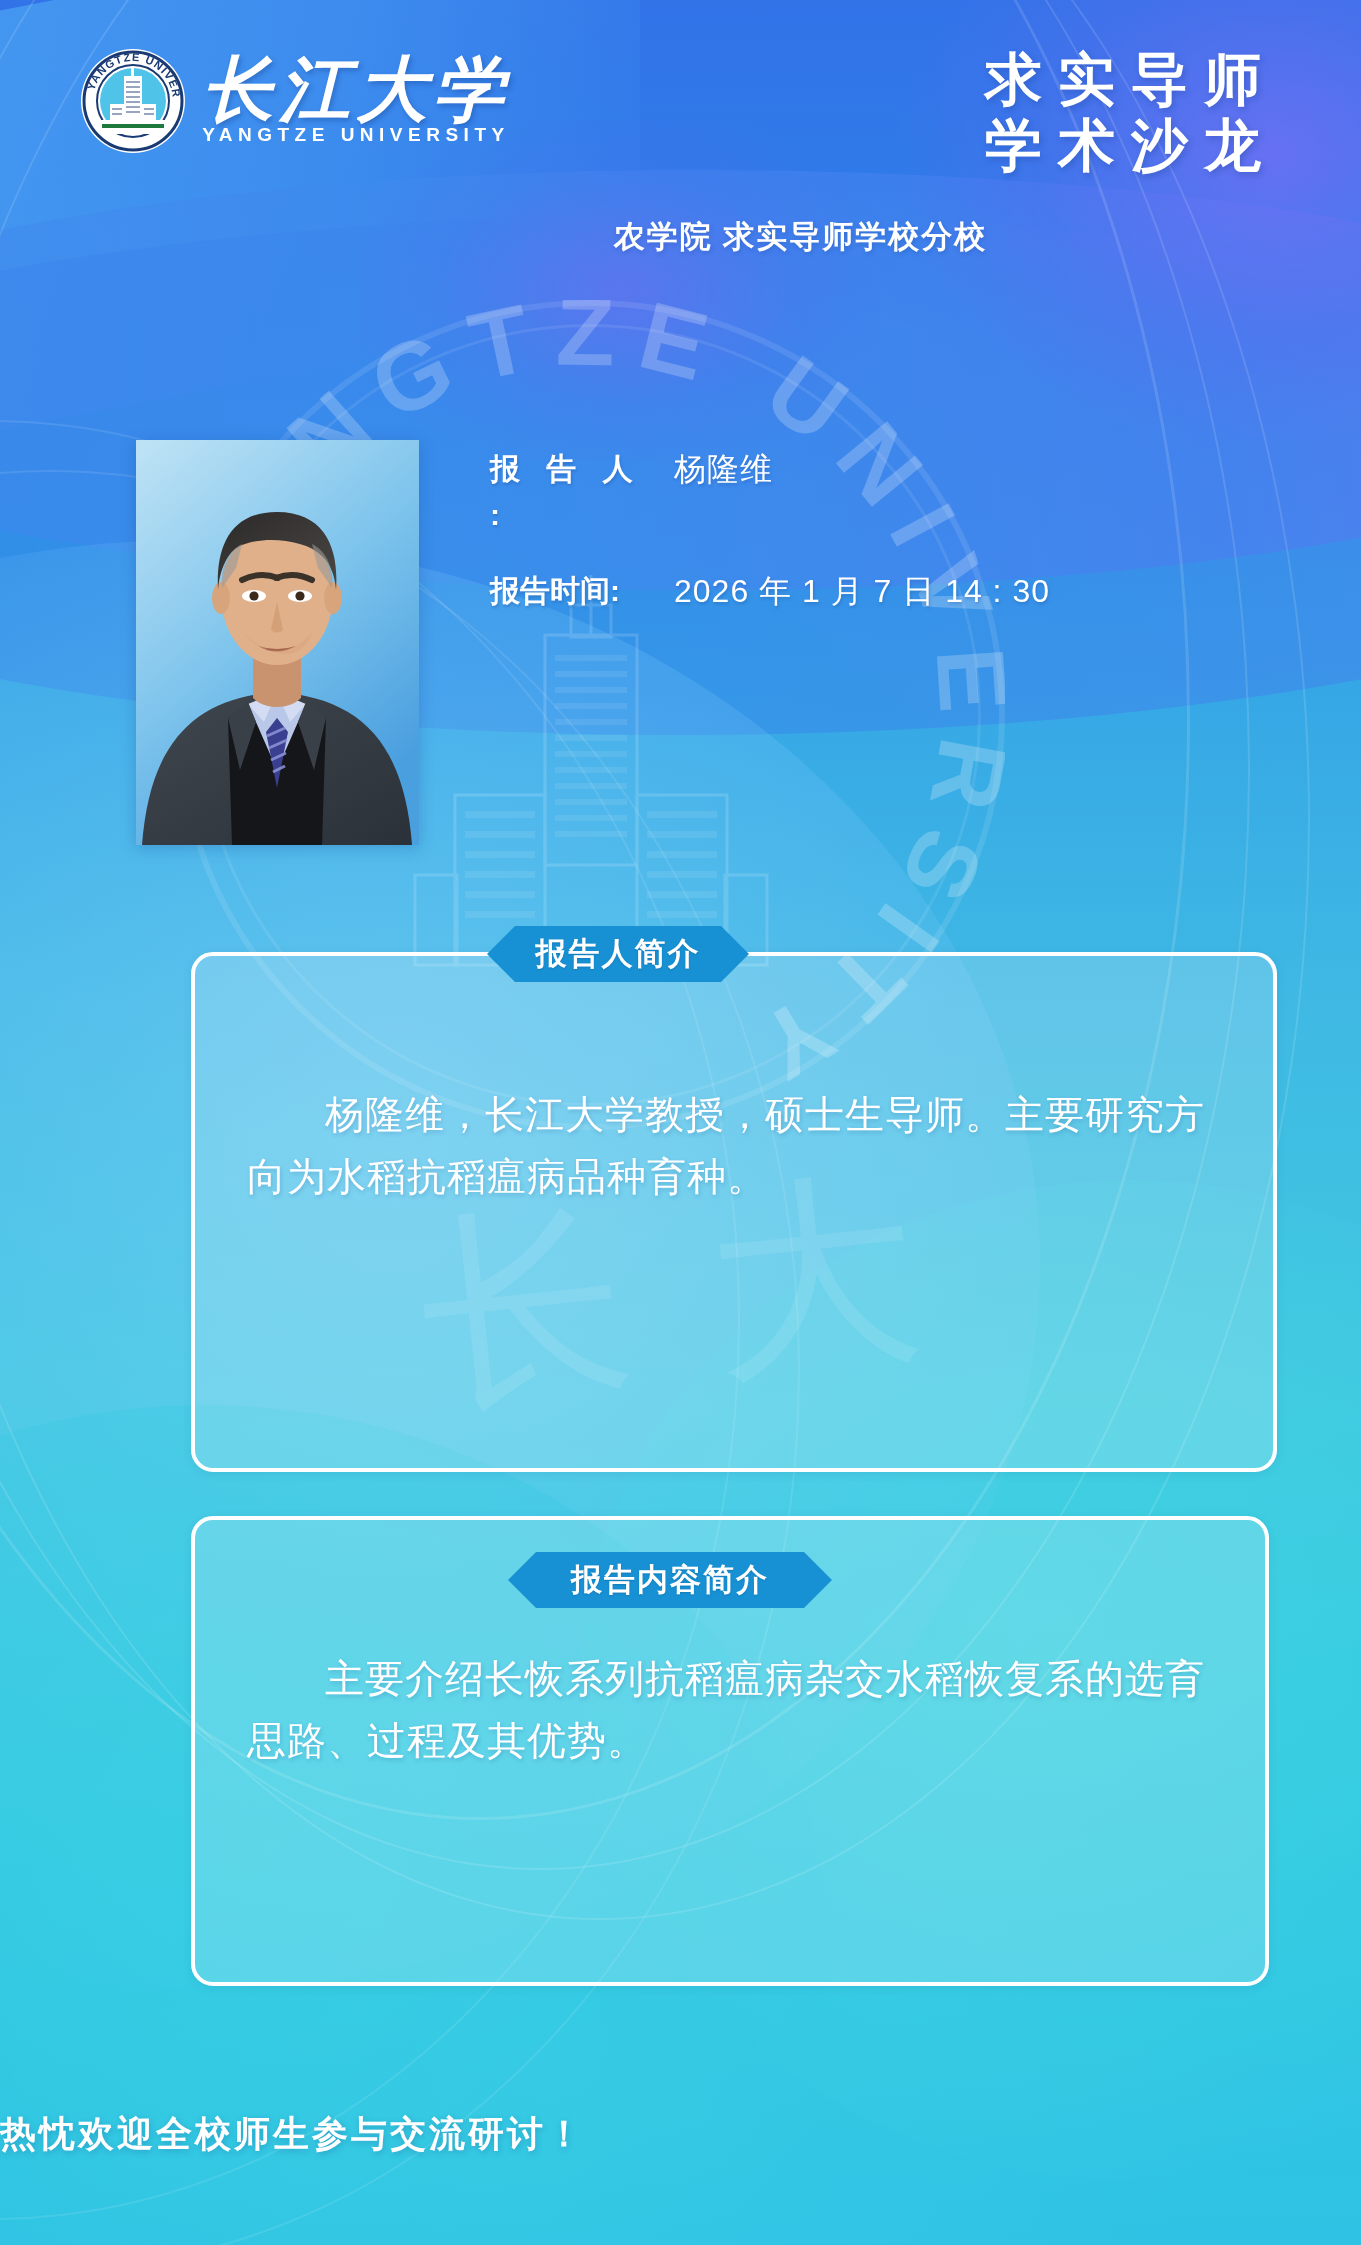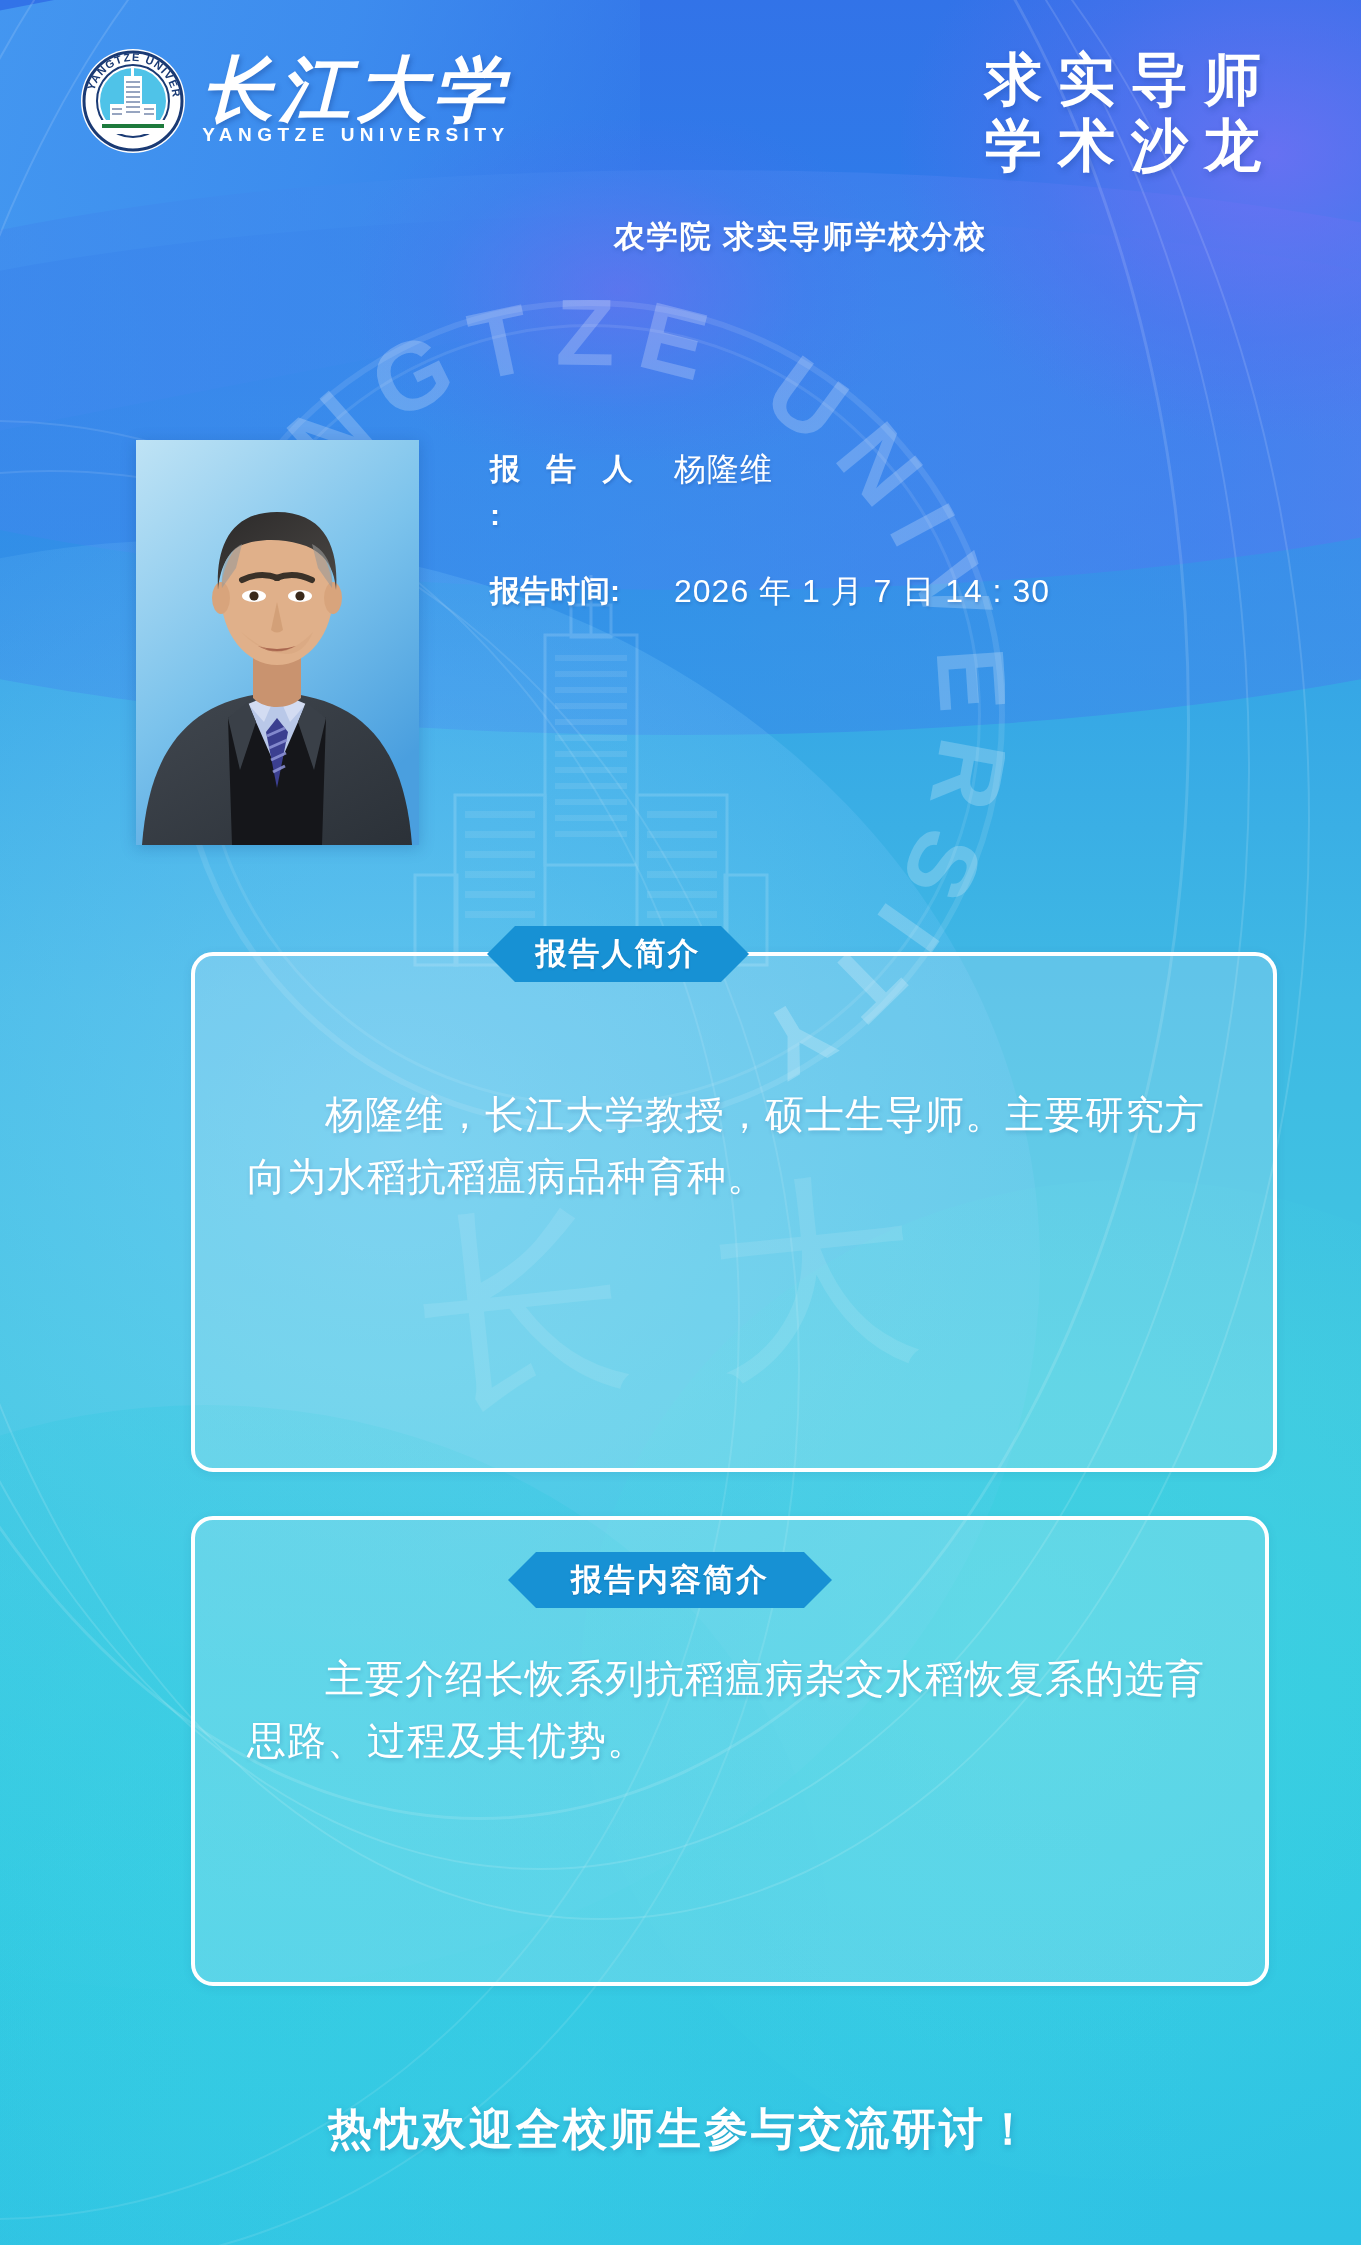--- a/index.html
+++ b/index.html
@@ -251,10 +251,10 @@
   
   .footer{
     position:absolute; left:0; bottom:86px; width:100%;
-    text-align:center;
+    text-align:left;
     font-family:"DejaVu Serif",serif;
     font-weight:bold;
-    font-size:44px; letter-spacing:3px;
+    font-size:36px; letter-spacing:3px;
     color:#ffffff;
     text-shadow:1px 2px 6px rgba(20,80,140,.30);
   }

